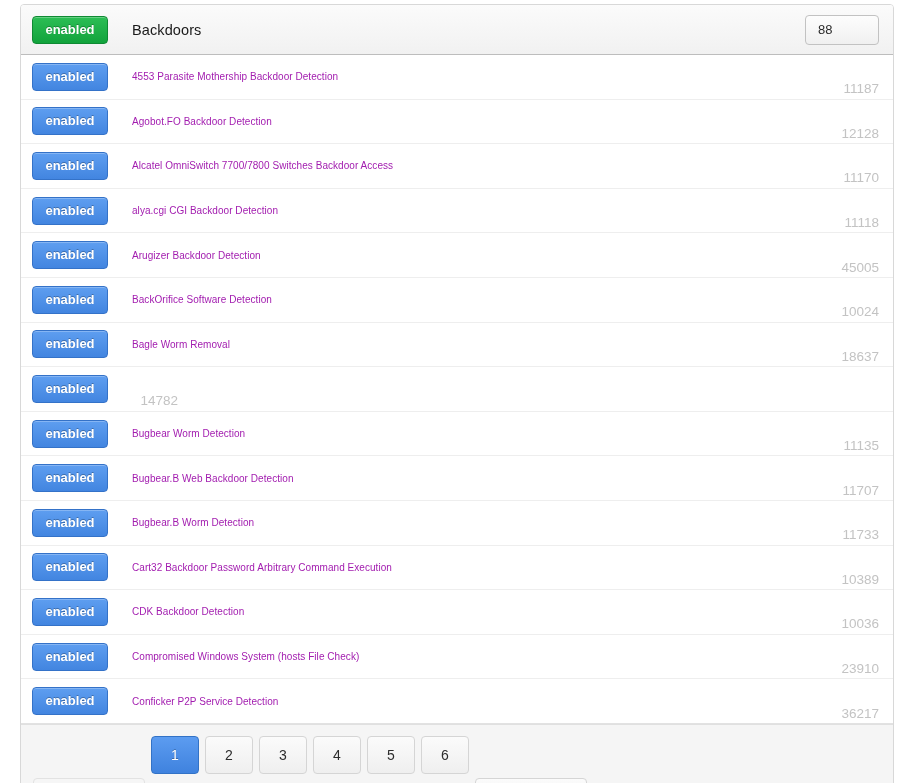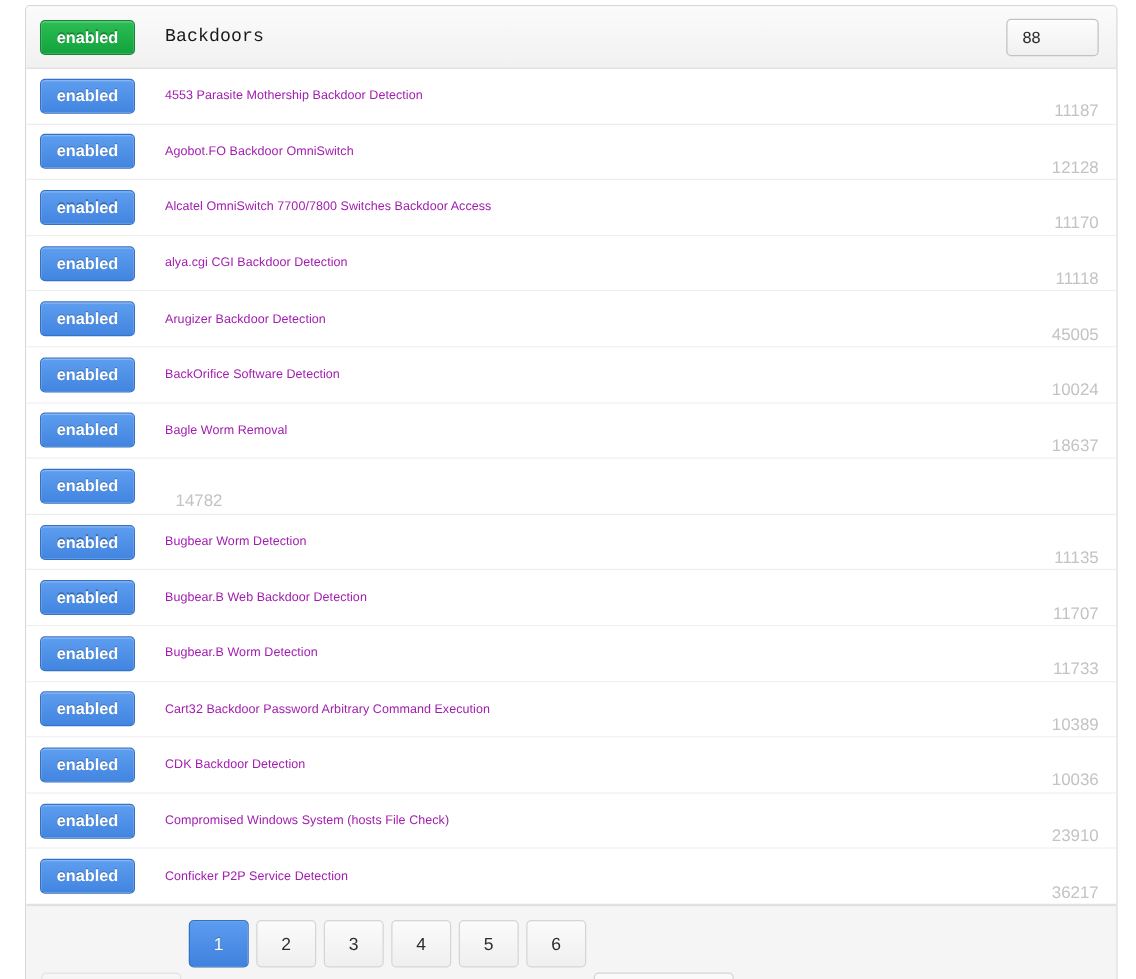--- a/index.html
+++ b/index.html
@@ -42,7 +42,6 @@
     color: #1a1a1a;
     padding-left: 8px;
     letter-spacing: .1px;
-    font-family: Liberation Mono, monospace;
   }
   .count-pill {
     flex: none;

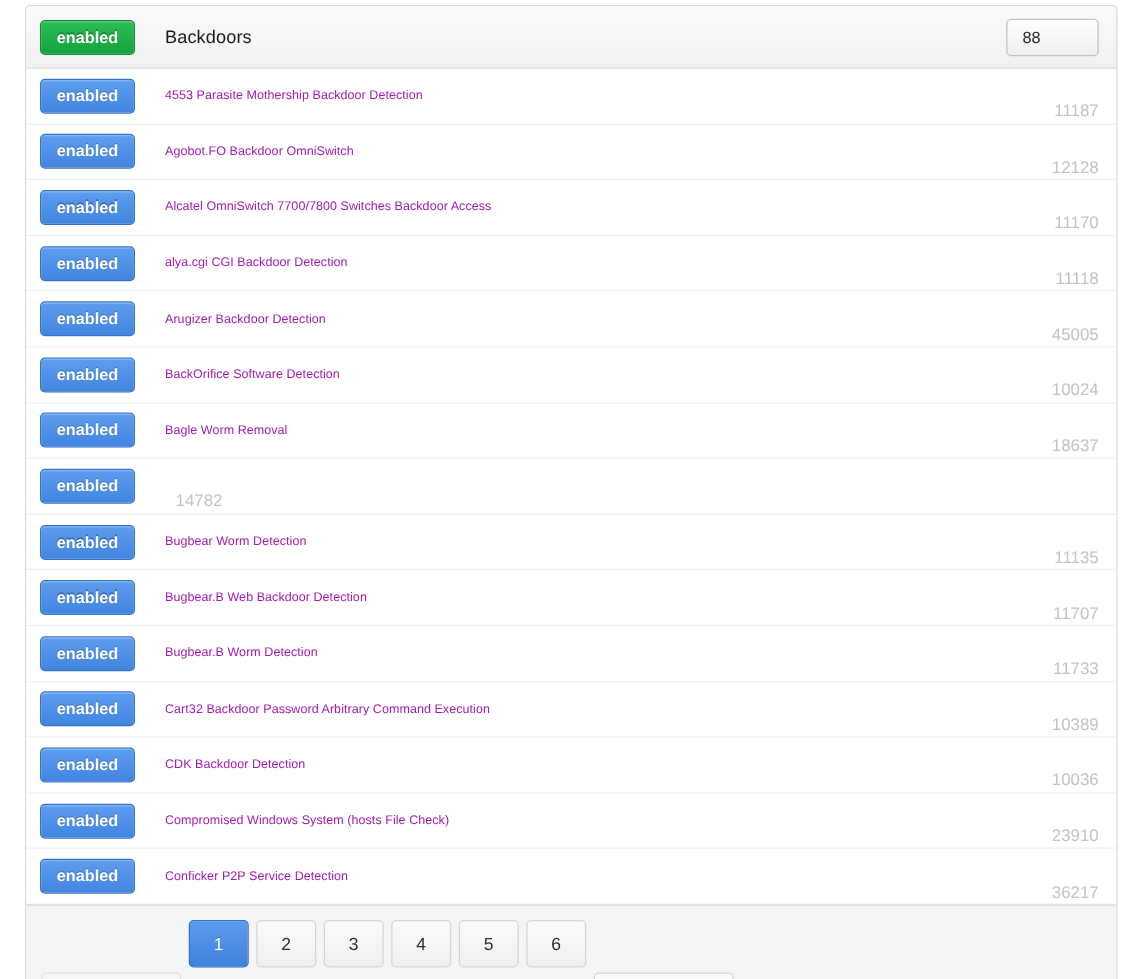--- a/index.html
+++ b/index.html
@@ -170,7 +170,7 @@
       </div>
       <div class="plugin-row">
         <div class="badge-slot"><span class="badge blue">enabled</span></div>
-        <div class="plugin-name">Agobot.FO Backdoor OmniSwitch</div>
+        <div class="plugin-name">Agobot.FO Backdoor Detection</div>
         <div class="plugin-id">12128</div>
       </div>
       <div class="plugin-row">

